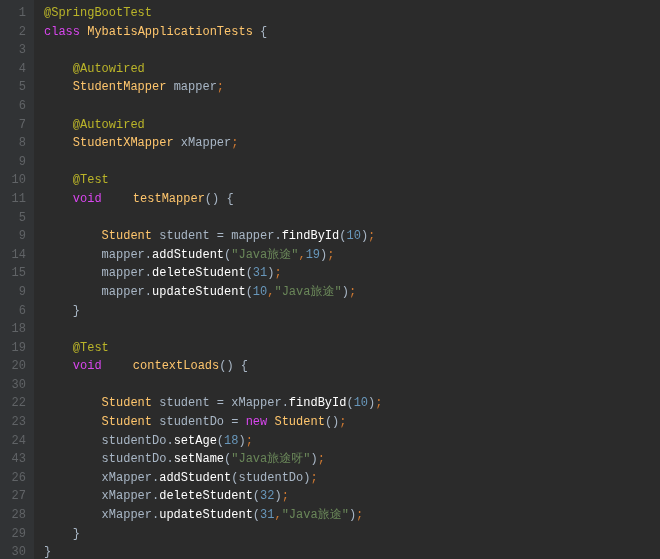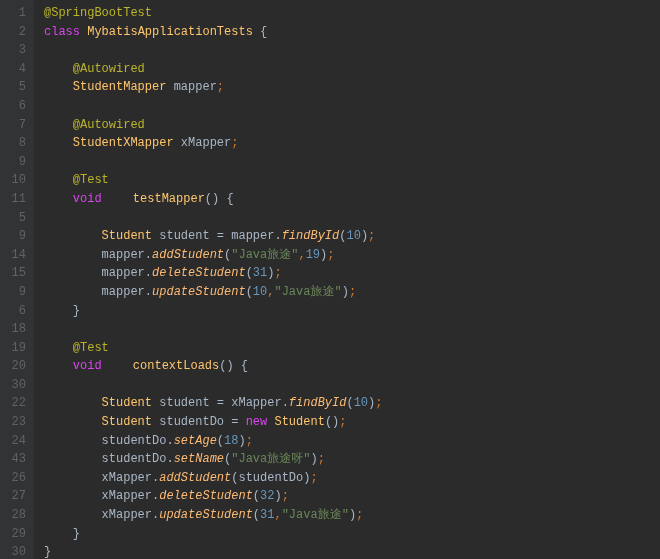--- a/index.html
+++ b/index.html
@@ -43,7 +43,7 @@
   .keyword { color: #d946ef; text-align: right; }
   .type { color: #ffc66d; font-family: Liberation Mono, monospace; }
   .method { color: #ffc66d; margin-left: 24px; }
-  .methodcall { color: #fdba74; font-style: italic; }
+  .methodcall { color: #ffffff; }
   .number { color: #6897bb; }
   .string { color: #6a8759; }
   .punct { color: #cc7832; }

